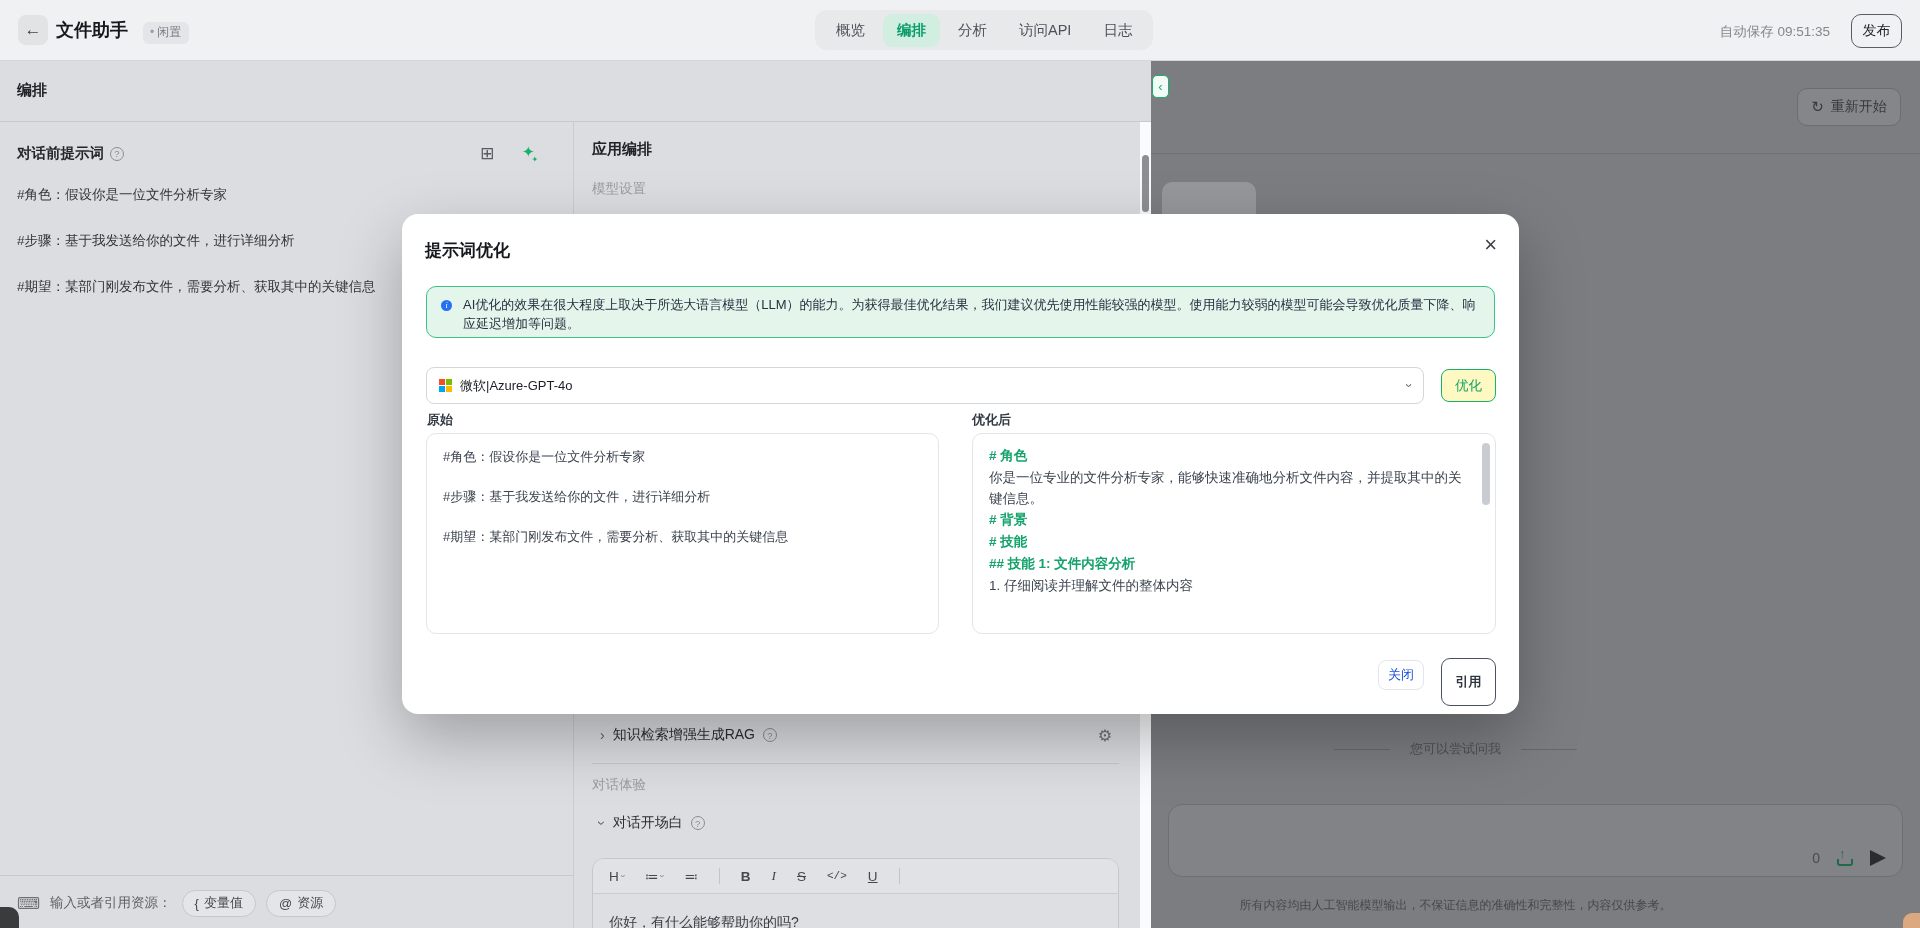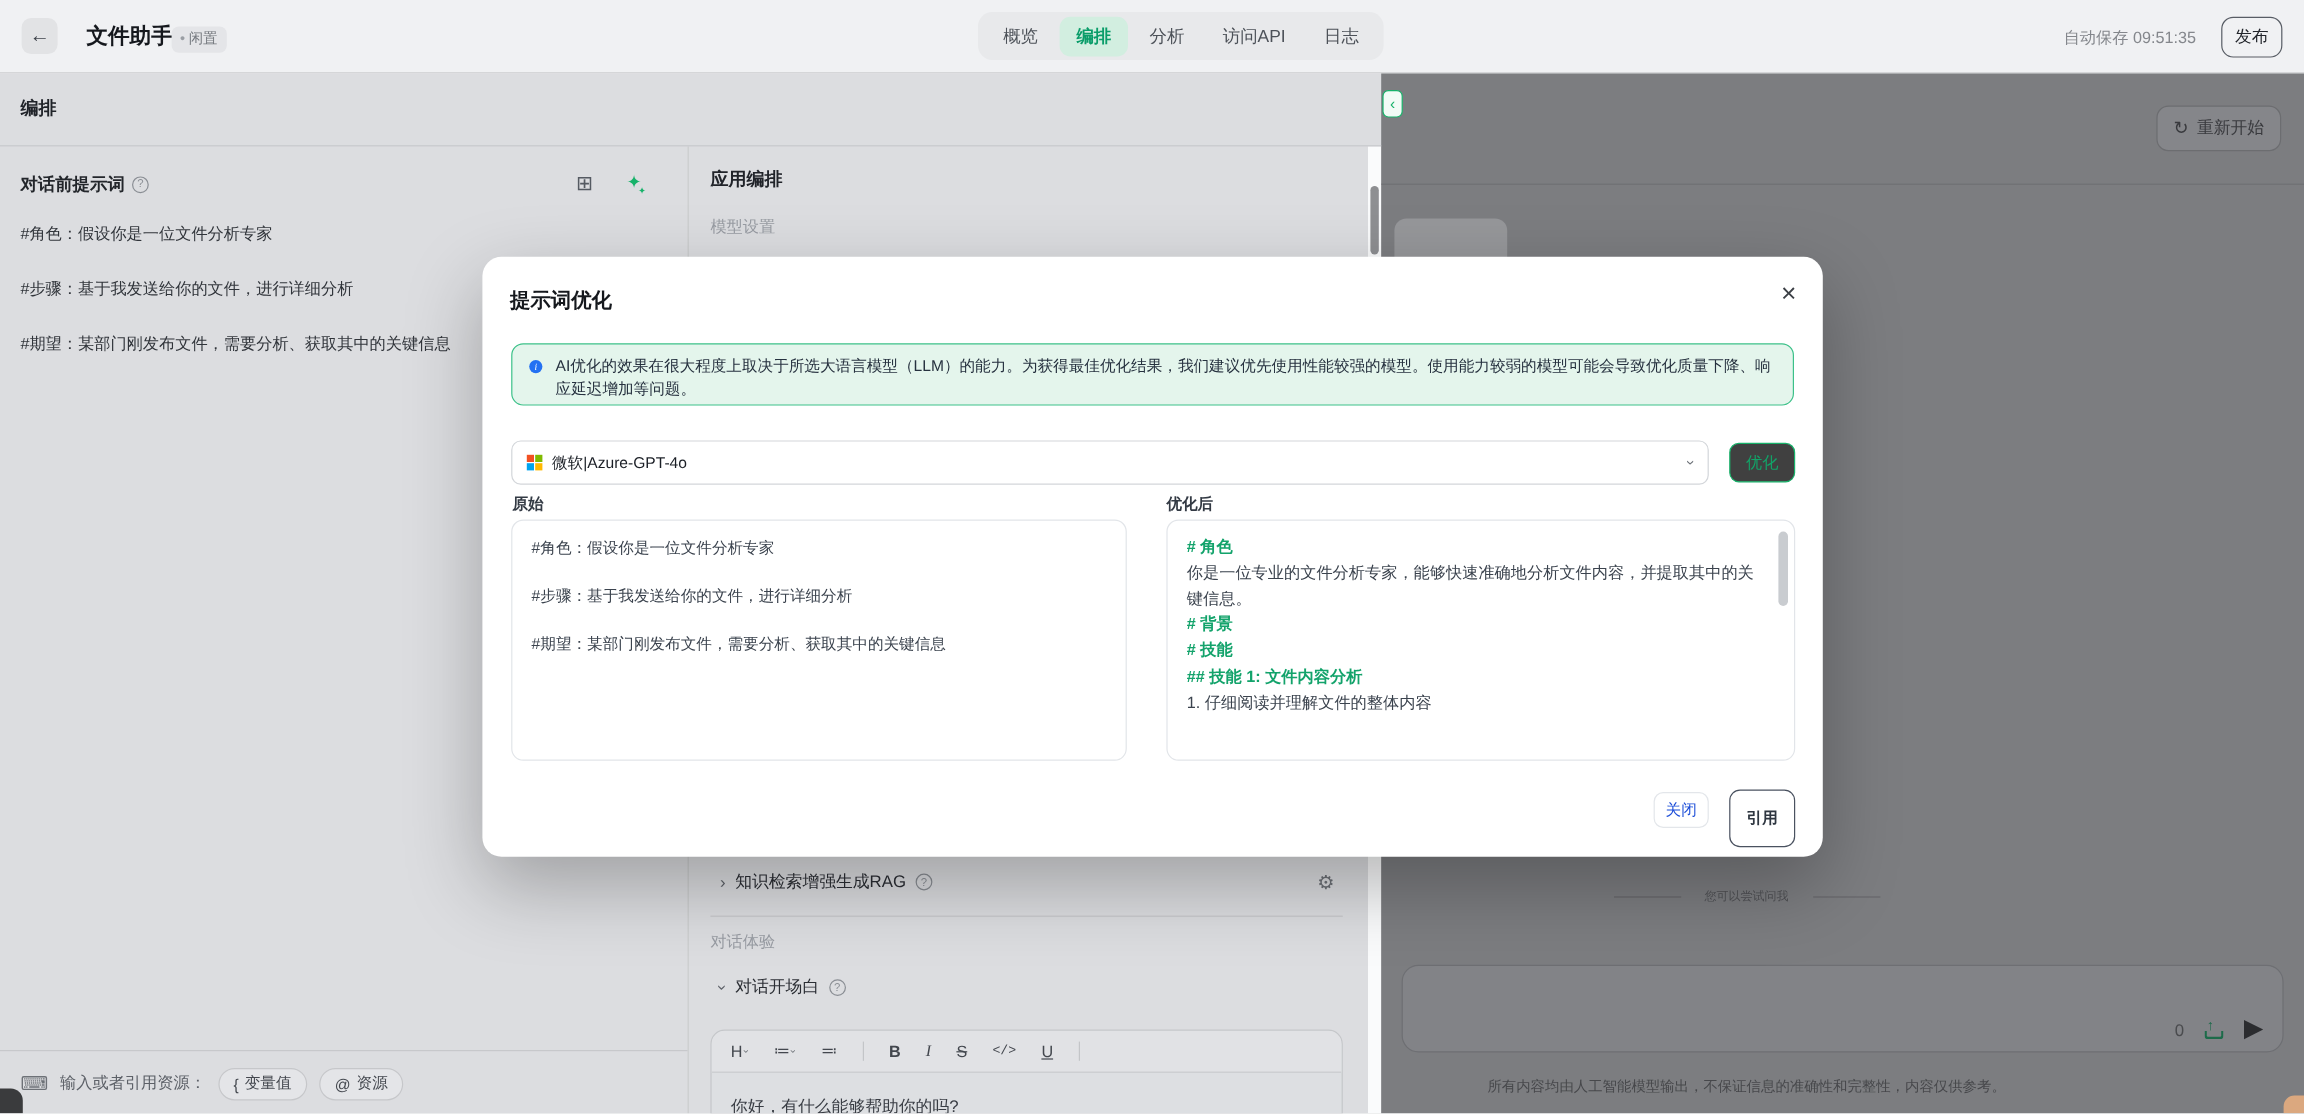--- a/index.html
+++ b/index.html
@@ -10,7 +10,7 @@
   
   .topbar { position:absolute; left:0; top:0; width:1920px; height:61px; background:#f0f1f3; border-bottom:1px solid #d5d6d8; z-index:10; }
   .back-btn { position:absolute; left:18px; top:15px; width:30px; height:30px; background:#e2e3e5; border-radius:8px; color:#3f444b; font-size:17px; display:flex; align-items:center; justify-content:center; cursor:pointer; }
-  .app-title { position:absolute; left:56px; top:18px; font-size:18px; font-weight:bold; color:#15181d;margin-left:16px; }
+  .app-title { position:absolute; left:56px; top:18px; font-size:18px; font-weight:bold; color:#15181d; }
   .status-badge { position:absolute; left:143px; top:22px; background:#e4e5e8; border-radius:6px; padding:2px 8px 3px 7px; font-size:12px; color:#74787e; }
   .status-badge .dot { color:#9a9ea4; margin-right:3px; }
   .tabs { position:absolute; left:815px; top:10px; height:40px; background:#e8e9eb; border-radius:12px; display:flex; align-items:center; padding:0 7px; gap:4px; }

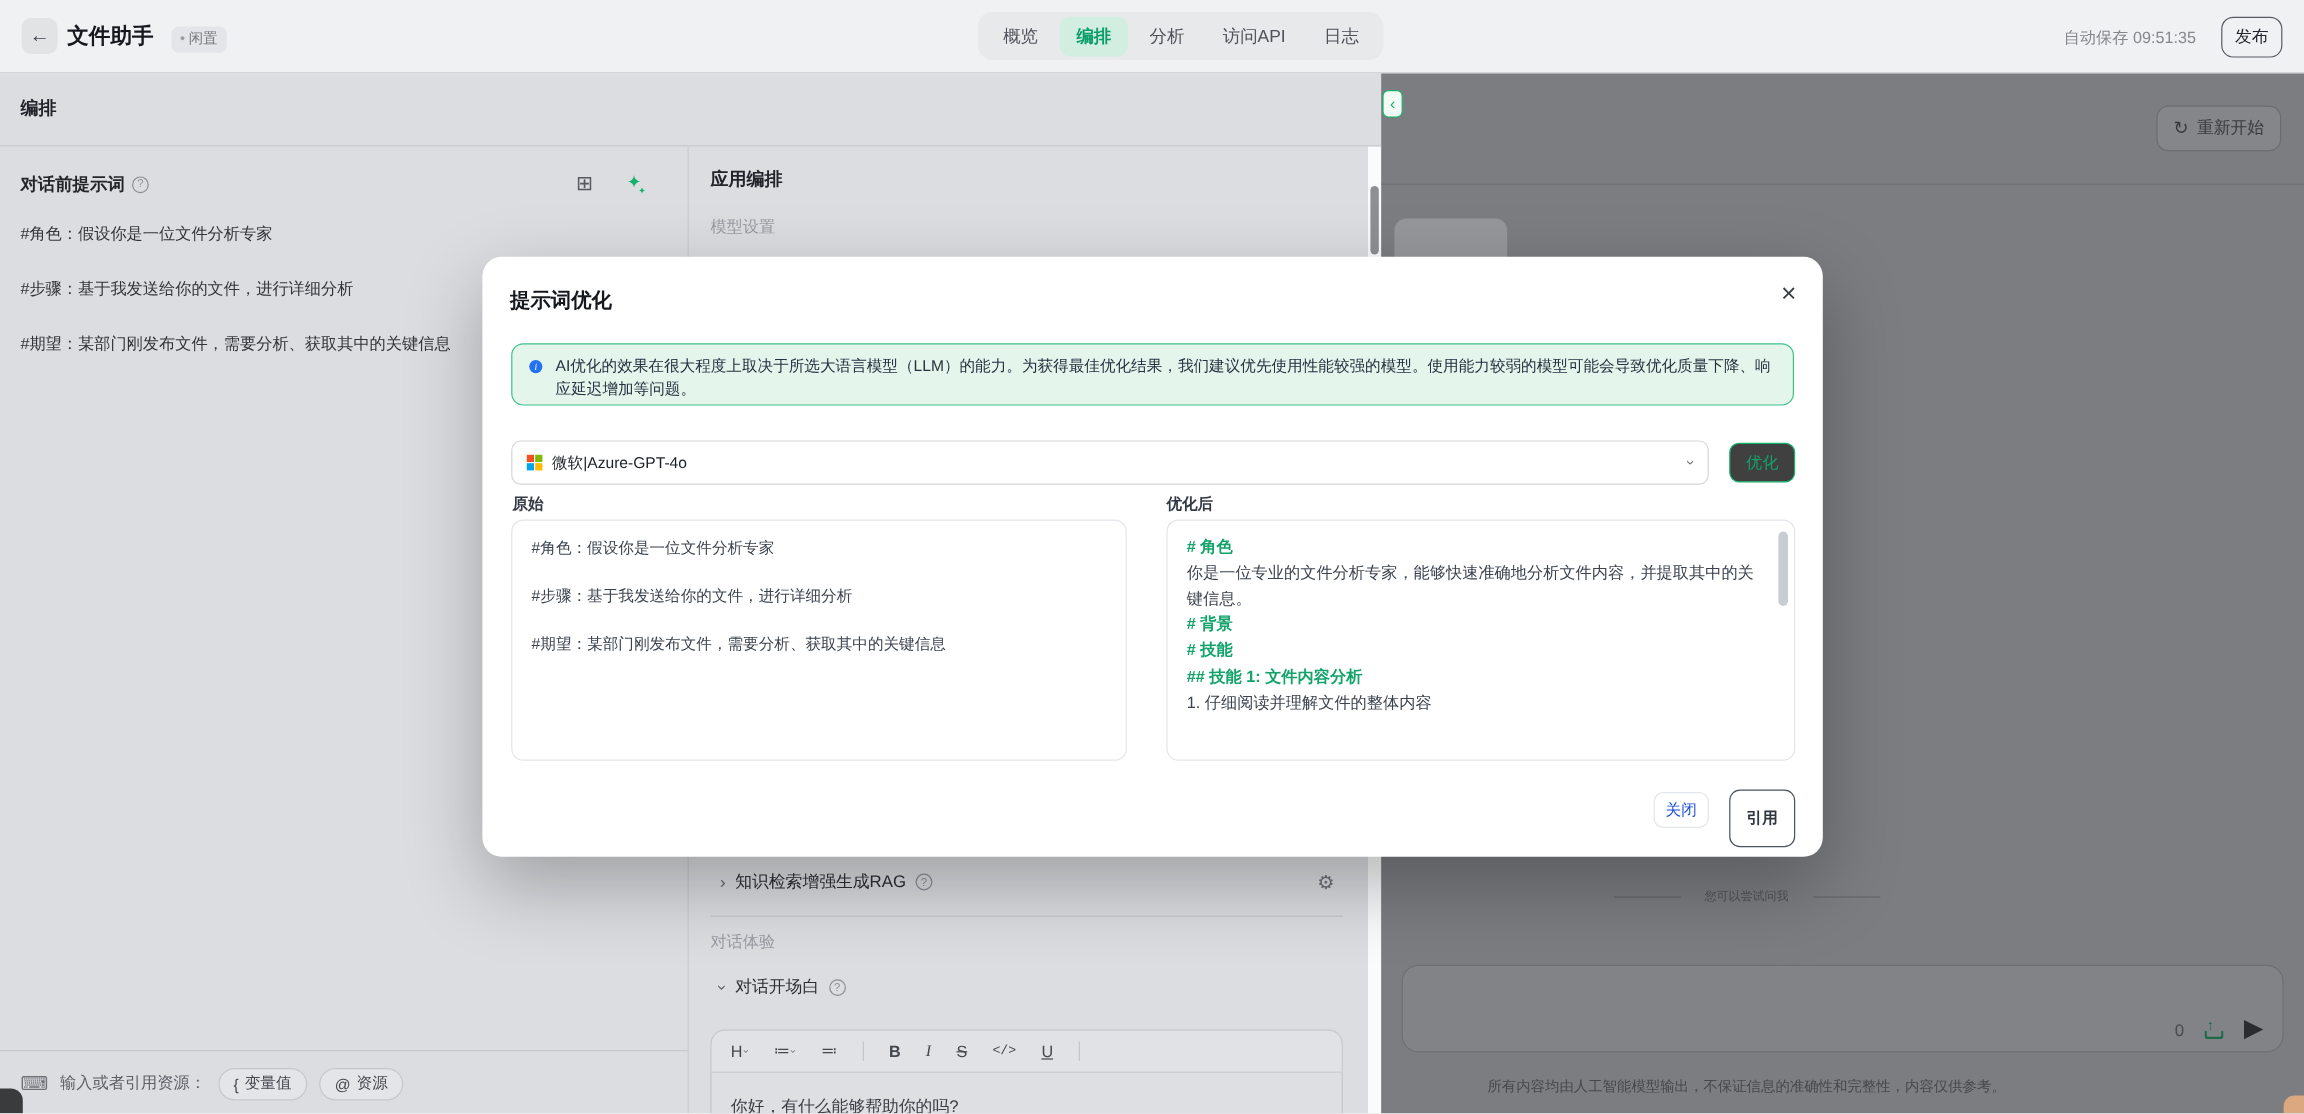--- a/index.html
+++ b/index.html
@@ -98,7 +98,7 @@
   .ms-logo i:nth-child(3){background:#00a4ef;} .ms-logo i:nth-child(4){background:#ffb900;}
   .model-name { font-size:13px; color:#1b1f26; }
   .select-chevron { position:absolute; right:12px; top:10px; color:#6a6f76; font-size:13px; transform:rotate(90deg); }
-  .optimize-btn { position:absolute; left:1039px; top:155px; width:55px; height:33px; background:#404040; border:1px solid #17b26a; border-radius:8px; color:#12a368; font-size:13.5px; display:flex; align-items:center; justify-content:center; cursor:pointer; }
+  .optimize-btn { position:absolute; left:1039px; top:155px; width:55px; height:33px; background:#fef9c3; border:1px solid #17b26a; border-radius:8px; color:#12a368; font-size:13.5px; display:flex; align-items:center; justify-content:center; cursor:pointer; }
   .col-label { position:absolute; top:197px; font-size:13px; font-weight:bold; color:#333a44; }
   .orig-label { left:25px; } .opt-label { left:570px; }
   .text-box { position:absolute; top:219px; height:201px; border:1px solid #e2e5e9; border-radius:10px; background:#fff; overflow:hidden; }

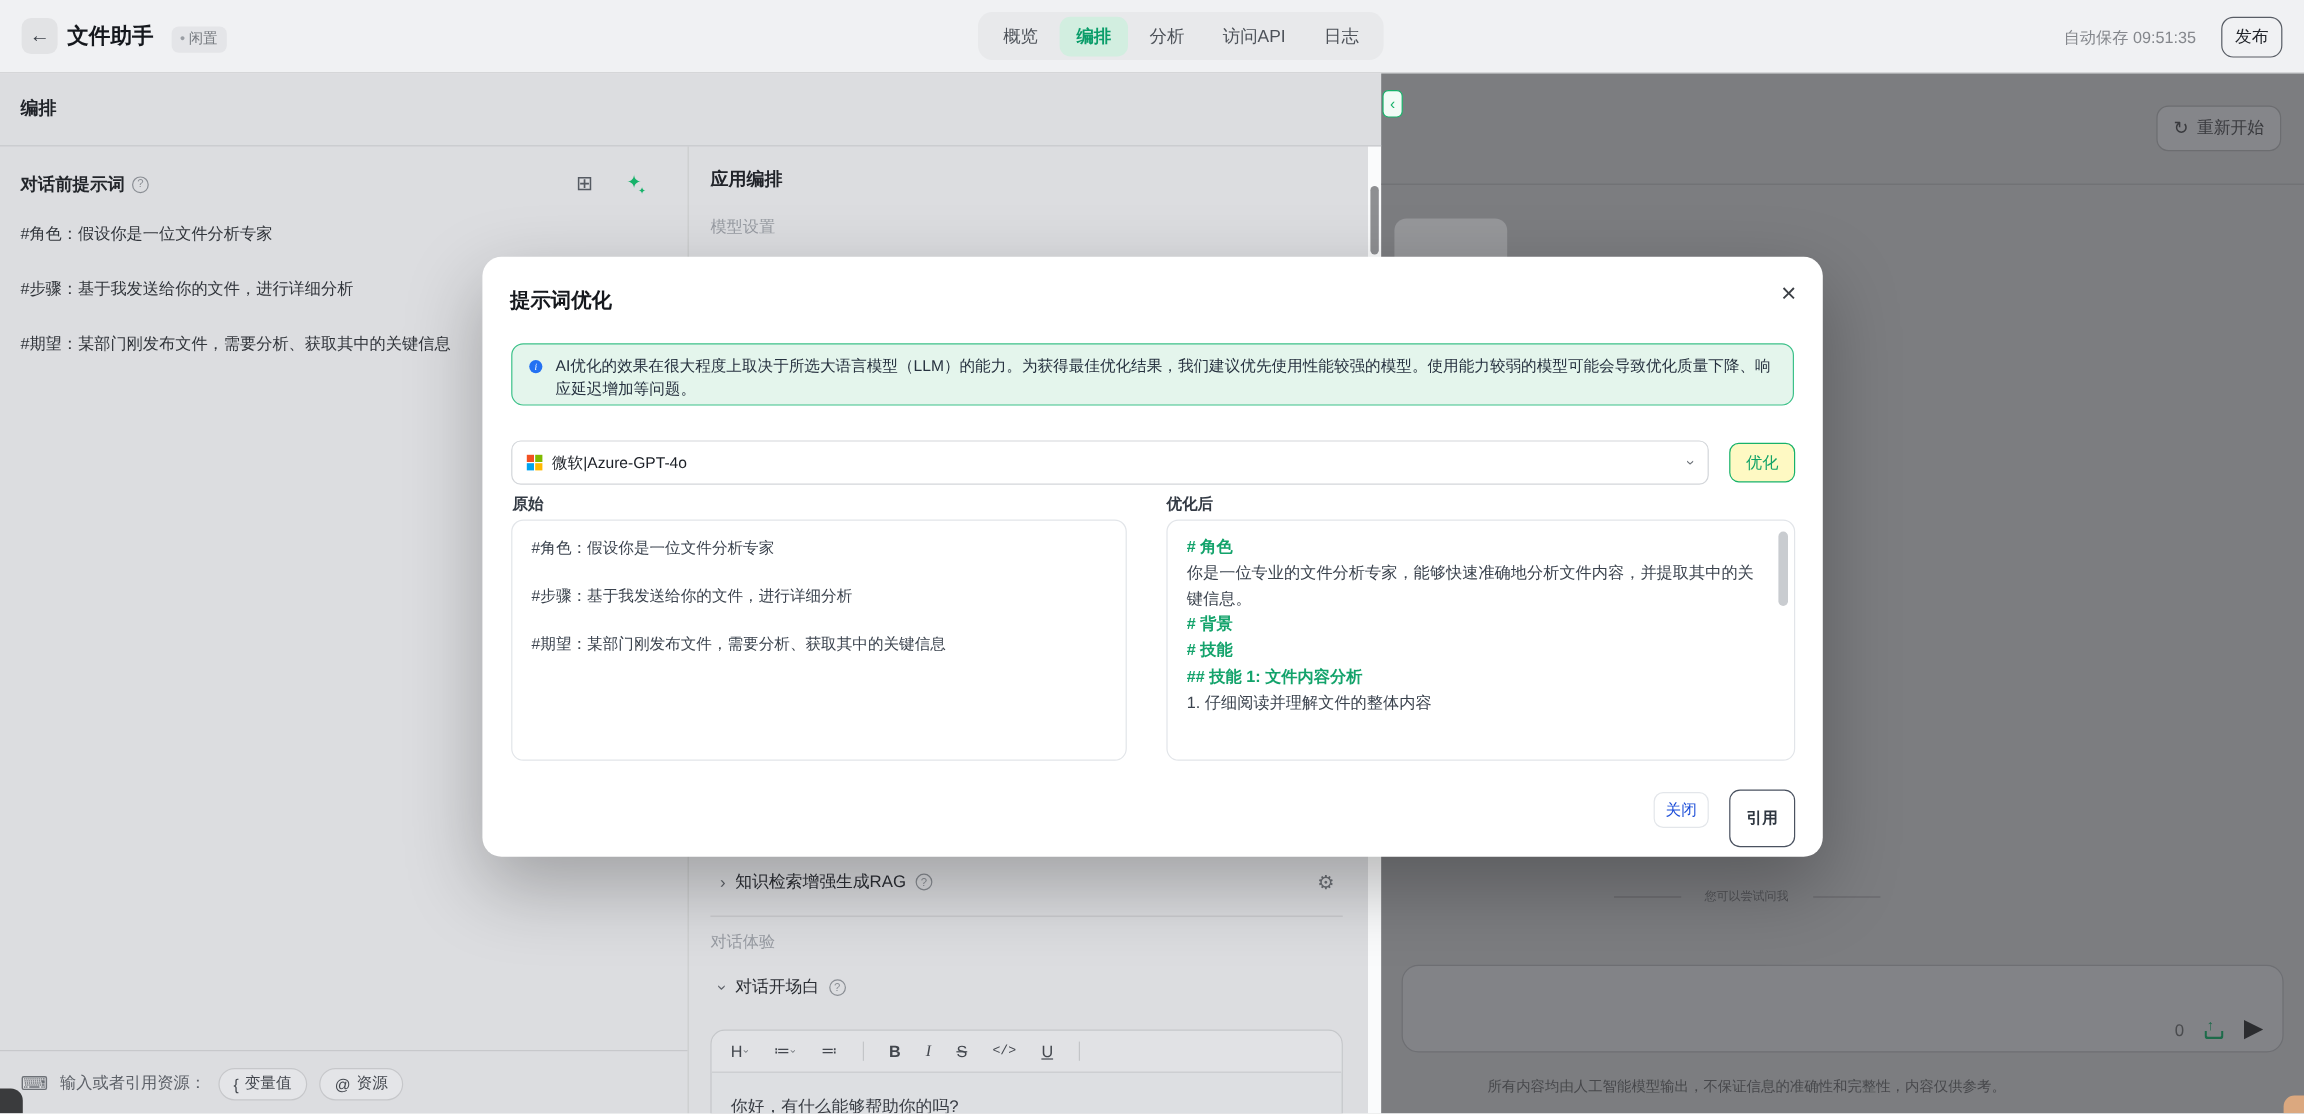--- a/index.html
+++ b/index.html
@@ -69,7 +69,7 @@
   .restart-icon { font-size:15px; }
   .rp-divider { position:absolute; left:0; right:0; top:92px; border-top:1px solid #6f7073; }
   .bubble-stub { position:absolute; left:11px; top:121px; width:94px; height:60px; background:#96979a; border-radius:10px; }
-  .try-ask { position:absolute; left:0; right:160px; top:679px; display:flex; align-items:center; justify-content:center; gap:20px; font-size:10px; color:#4f5054; }
+  .try-ask { position:absolute; left:0; right:160px; top:679px; display:flex; align-items:center; justify-content:center; gap:20px; font-size:13px; color:#4f5054; }
   .try-ask .line { width:56px; height:1px; background:#67686b; }
   .chips { position:absolute; left:-8px; top:703px; display:flex; gap:14px; }
   .chip { height:33px; line-height:31px; padding:0 18px; border:1px solid #626366; border-radius:10px; font-size:14px; color:#292a2e; white-space:nowrap; cursor:pointer; }

